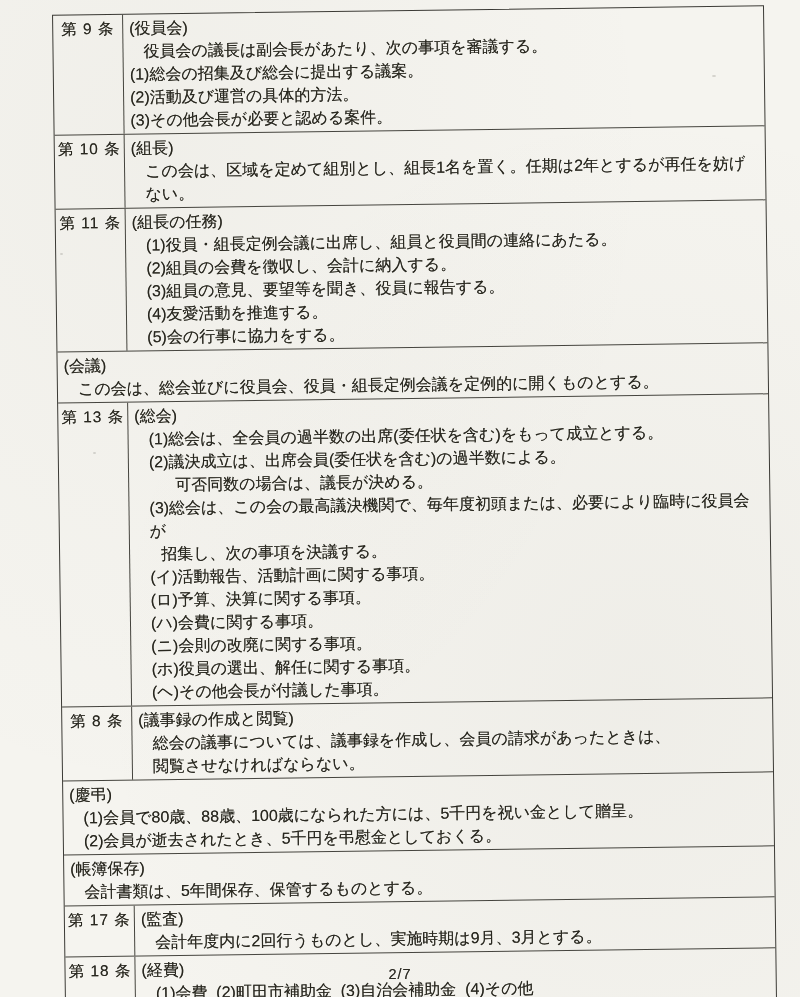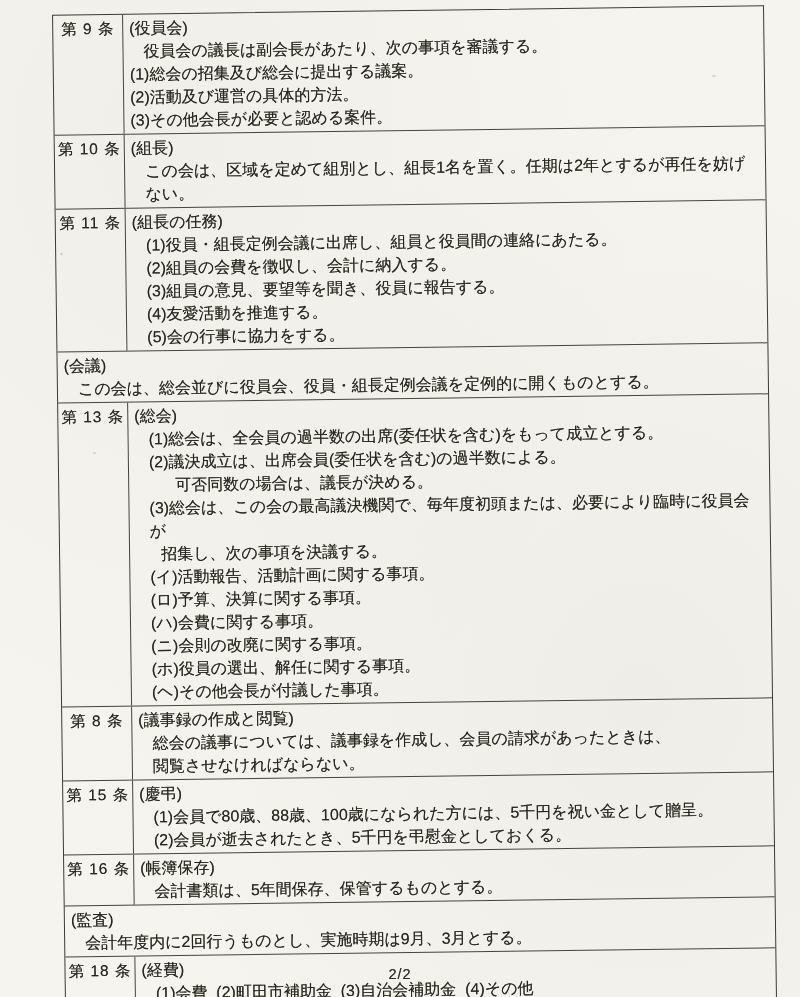--- a/index.html
+++ b/index.html
@@ -146,7 +146,6 @@
       </div>
     </div>
     <div class="row">
-      <div class="cell-article">第 15 条</div>
       <div class="cell-content">
         <div class="line ind0">(慶弔)</div>
         <div class="line ind1">(1)会員で80歳、88歳、100歳になられた方には、5千円を祝い金として贈呈。</div>

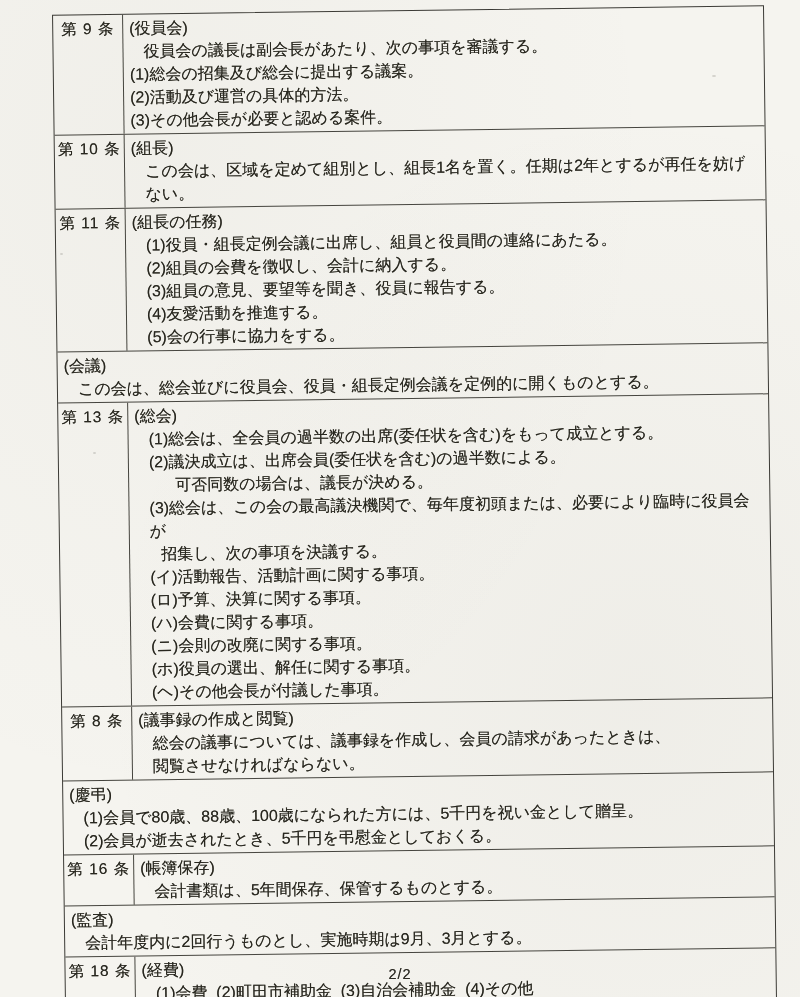--- a/index.html
+++ b/index.html
@@ -153,7 +153,6 @@
       </div>
     </div>
     <div class="row">
-      <div class="cell-article">第 16 条</div>
       <div class="cell-content">
         <div class="line ind0">(帳簿保存)</div>
         <div class="line ind1">会計書類は、5年間保存、保管するものとする。</div>

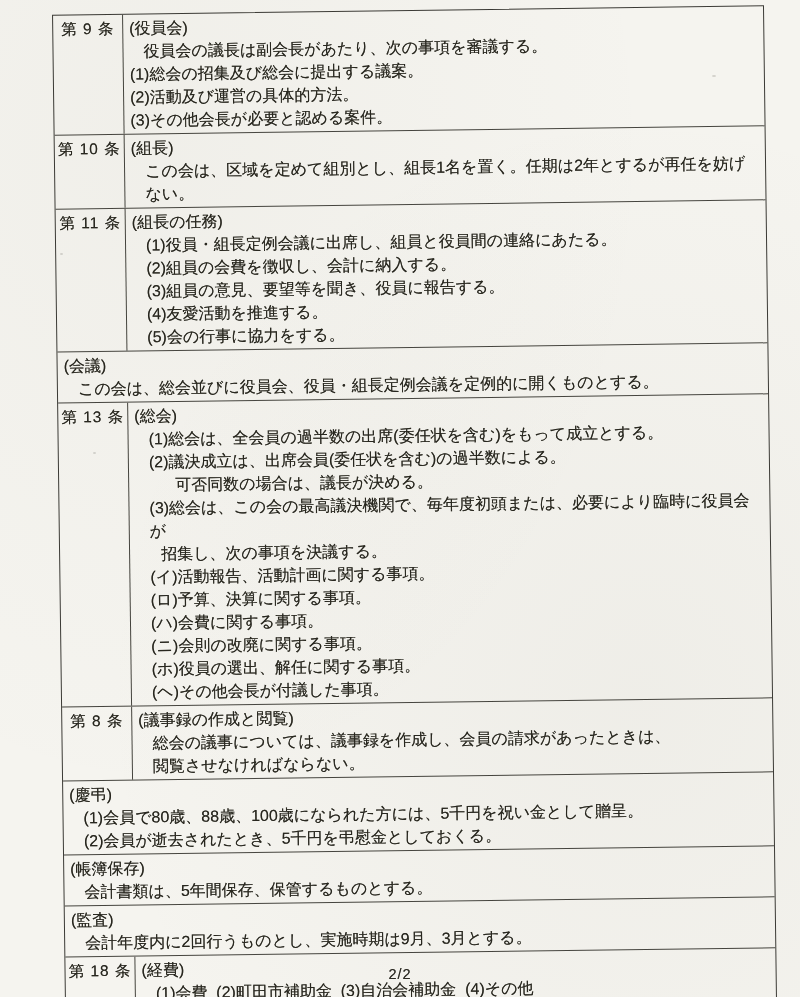--- a/index.html
+++ b/index.html
@@ -159,6 +159,7 @@
       </div>
     </div>
     <div class="row">
+      <div class="cell-article">第 17 条</div>
       <div class="cell-content">
         <div class="line ind0">(監査)</div>
         <div class="line ind1">会計年度内に2回行うものとし、実施時期は9月、3月とする。</div>

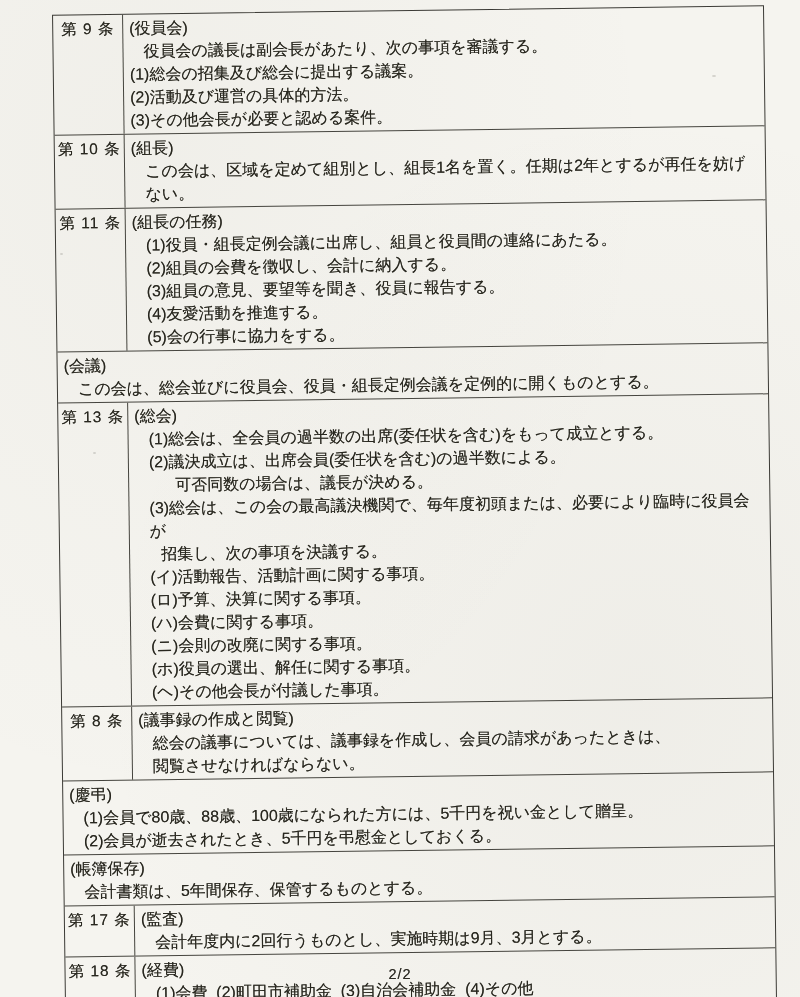--- a/index.html
+++ b/index.html
@@ -174,7 +174,7 @@
     </div>
   </div>
 
-<div class="page-footer">2/2</div>
+<div class="page-footer">2/7</div>
 
 <div class="speck" style="left:93px; top:452px; width:3px; height:2px;"></div>
 <div class="speck" style="left:712px; top:75px; width:4px; height:2px;"></div>

